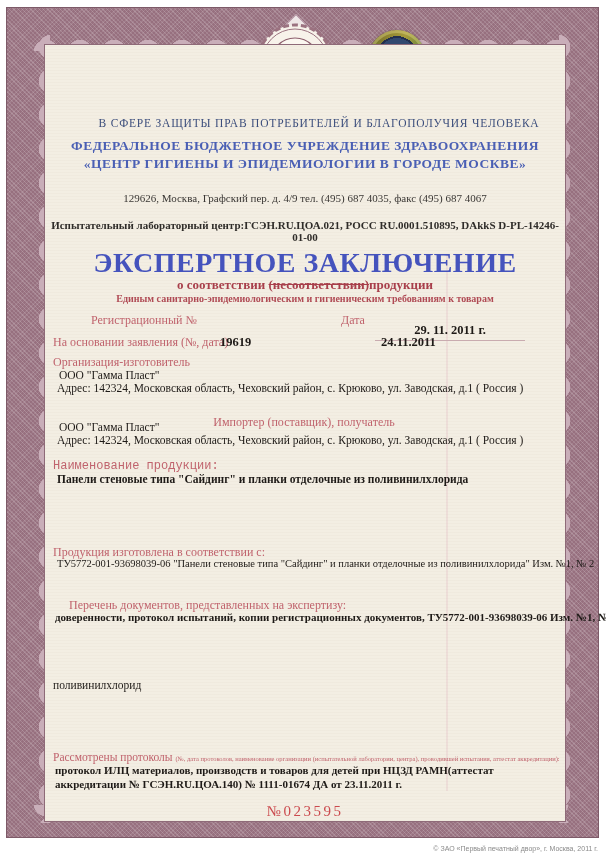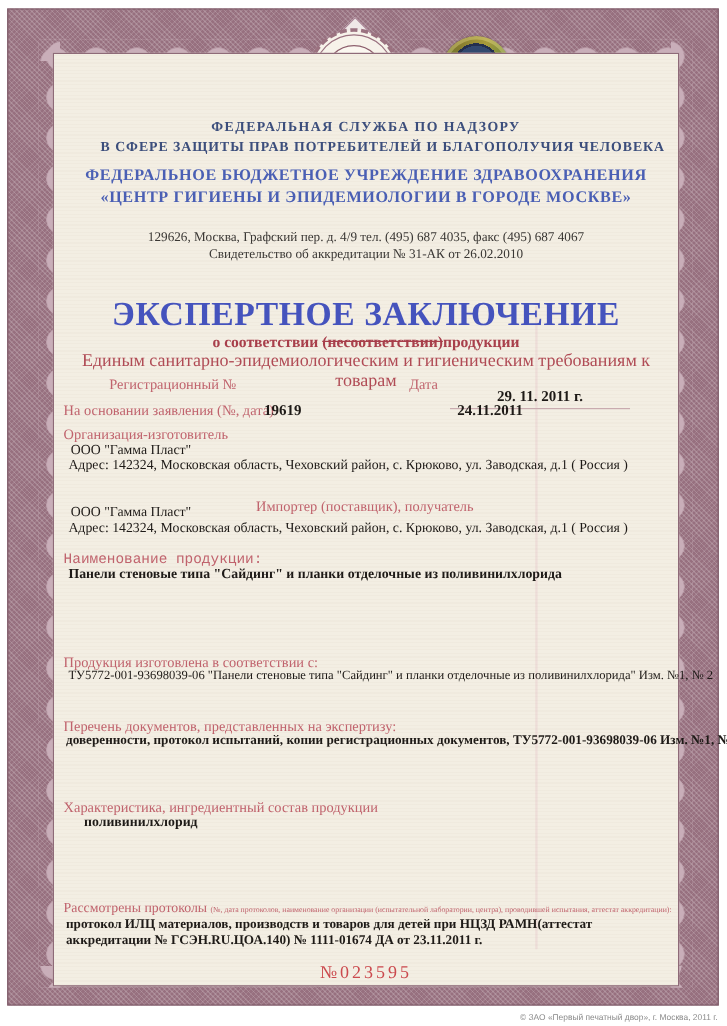--- a/index.html
+++ b/index.html
@@ -117,7 +117,6 @@
   <div class="paper">
     <div class="fold"></div>
 
-    <div class="abs ctr gov1">ФЕДЕРАЛЬНАЯ СЛУЖБА ПО НАДЗОРУ</div>
     <div class="abs ctr gov2">В СФЕРЕ ЗАЩИТЫ ПРАВ ПОТРЕБИТЕЛЕЙ И БЛАГОПОЛУЧИЯ  ЧЕЛОВЕКА</div>
     <div class="abs ctr org1">ФЕДЕРАЛЬНОЕ БЮДЖЕТНОЕ УЧРЕЖДЕНИЕ ЗДРАВООХРАНЕНИЯ</div>
     <div class="abs ctr org2">«ЦЕНТР ГИГИЕНЫ И ЭПИДЕМИОЛОГИИ В ГОРОДЕ МОСКВЕ»</div>

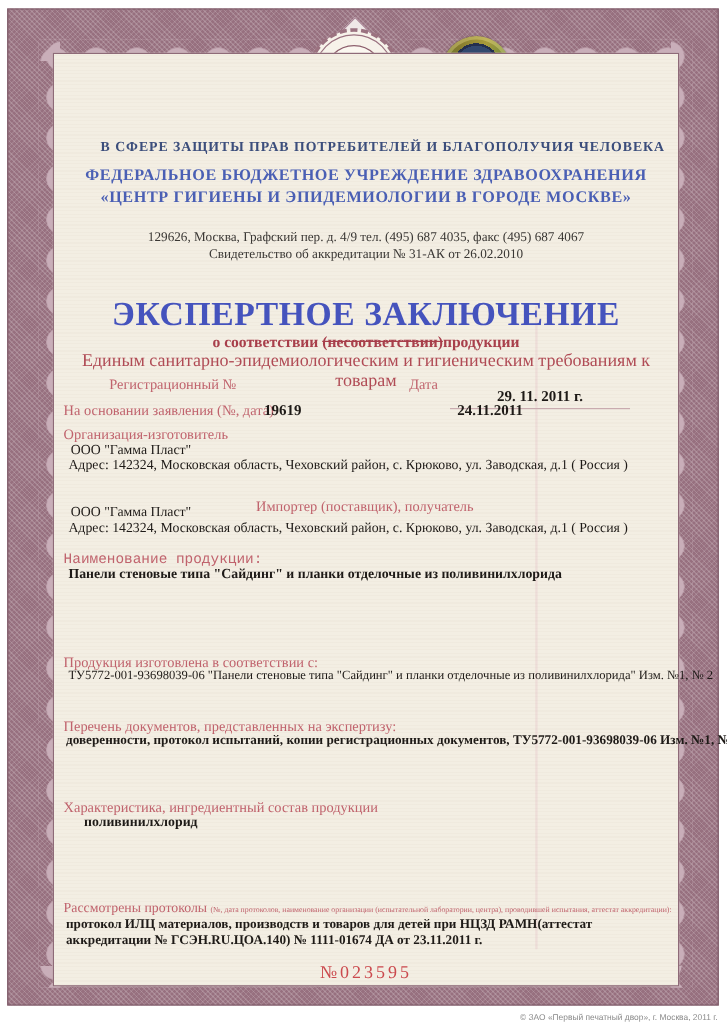--- a/index.html
+++ b/index.html
@@ -41,7 +41,7 @@
   .ctr{text-align:center;}
   
   .gov1{top:55px;font-size:11.5px;font-weight:bold;letter-spacing:1.2px;color:#3c4e7c;}
-  .gov2{top:72px;font-size:11.5px;font-weight:bold;letter-spacing:0.8px;color:#3c4e7c;padding-left:28px;}
+  .gov2{top:72px;font-size:11.5px;font-weight:normal;letter-spacing:0.8px;color:#3c4e7c;padding-left:28px;}
   .org1{top:93px;font-size:13.5px;font-weight:bold;letter-spacing:0.5px;color:#4a5fb4;}
   .org2{top:111px;font-size:13.5px;font-weight:bold;letter-spacing:0.5px;color:#4a5fb4;}
   .addr{top:147px;font-size:11px;color:#3a3734;}

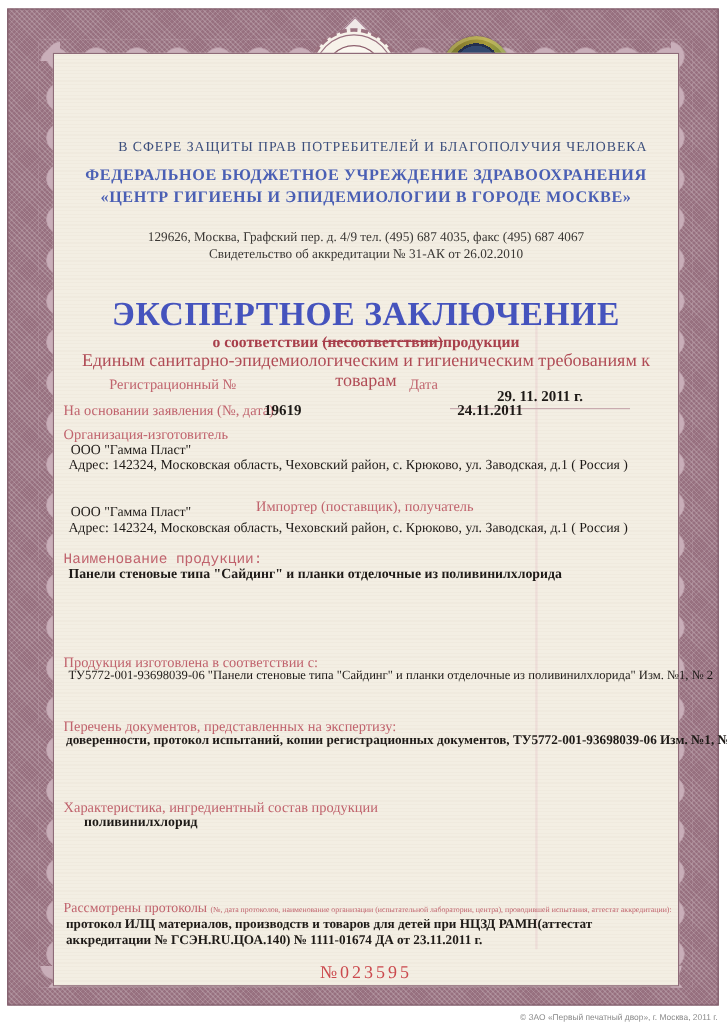--- a/index.html
+++ b/index.html
@@ -121,7 +121,6 @@
     <div class="abs ctr org1">ФЕДЕРАЛЬНОЕ БЮДЖЕТНОЕ УЧРЕЖДЕНИЕ ЗДРАВООХРАНЕНИЯ</div>
     <div class="abs ctr org2">«ЦЕНТР ГИГИЕНЫ И ЭПИДЕМИОЛОГИИ В ГОРОДЕ МОСКВЕ»</div>
     <div class="abs ctr addr">129626, Москва, Графский пер. д. 4/9 тел. (495) 687 4035, факс (495) 687 4067</div>
-    <div class="abs ctr accr">Свидетельство об аккредитации № 31-АК от 26.02.2010</div>
 
     <div class="abs ctr title">ЭКСПЕРТНОЕ ЗАКЛЮЧЕНИЕ</div>
     <div class="abs ctr subtitle"><span>о соответствии </span><span class="strike">(несоответствии)</span><span>продукции</span></div>

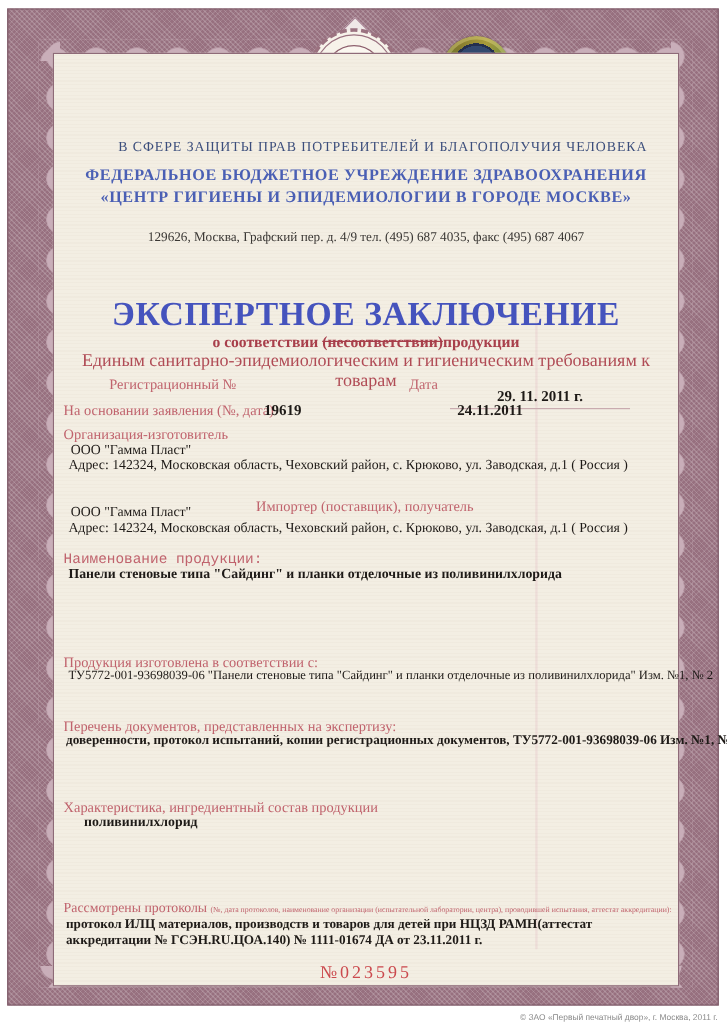--- a/index.html
+++ b/index.html
@@ -121,6 +121,7 @@
     <div class="abs ctr org1">ФЕДЕРАЛЬНОЕ БЮДЖЕТНОЕ УЧРЕЖДЕНИЕ ЗДРАВООХРАНЕНИЯ</div>
     <div class="abs ctr org2">«ЦЕНТР ГИГИЕНЫ И ЭПИДЕМИОЛОГИИ В ГОРОДЕ МОСКВЕ»</div>
     <div class="abs ctr addr">129626, Москва, Графский пер. д. 4/9 тел. (495) 687 4035, факс (495) 687 4067</div>
+    <div class="abs ctr lab">Испытательный лабораторный центр:ГСЭН.RU.ЦОА.021, РОСС RU.0001.510895, DAkkS D-PL-14246-01-00</div>
 
     <div class="abs ctr title">ЭКСПЕРТНОЕ ЗАКЛЮЧЕНИЕ</div>
     <div class="abs ctr subtitle"><span>о соответствии </span><span class="strike">(несоответствии)</span><span>продукции</span></div>

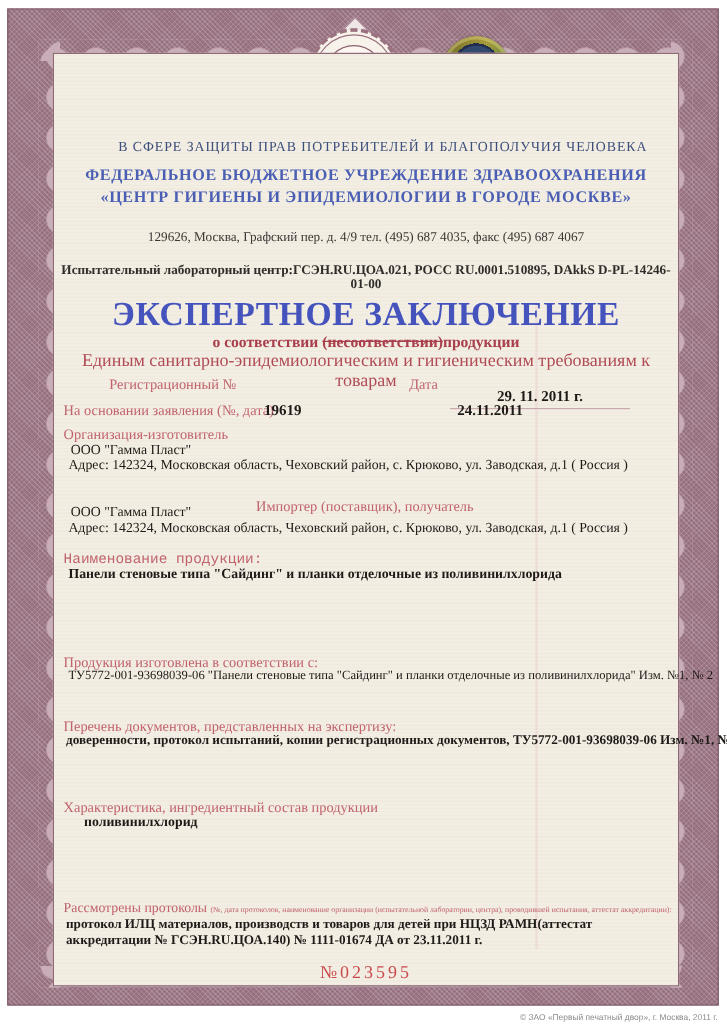--- a/index.html
+++ b/index.html
@@ -51,7 +51,7 @@
   .title{top:202px;font-size:28px;font-weight:bold;letter-spacing:0.5px;color:#4553bd;}
   .subtitle{top:232px;font-size:13px;font-weight:bold;color:#a83f4b;}
   .subtitle .strike{text-decoration:line-through;}
-  .sub2{top:248px;font-size:15px;font-weight:normal;color:#b04b55;text-align:center;}
+  .sub2{top:248px;font-size:10px;font-weight:bold;color:#b04b55;text-align:center;}
   
   .lbl{color:#c0636d;font-size:12px;}
   .val{color:#1e1a17;font-size:11.5px;}

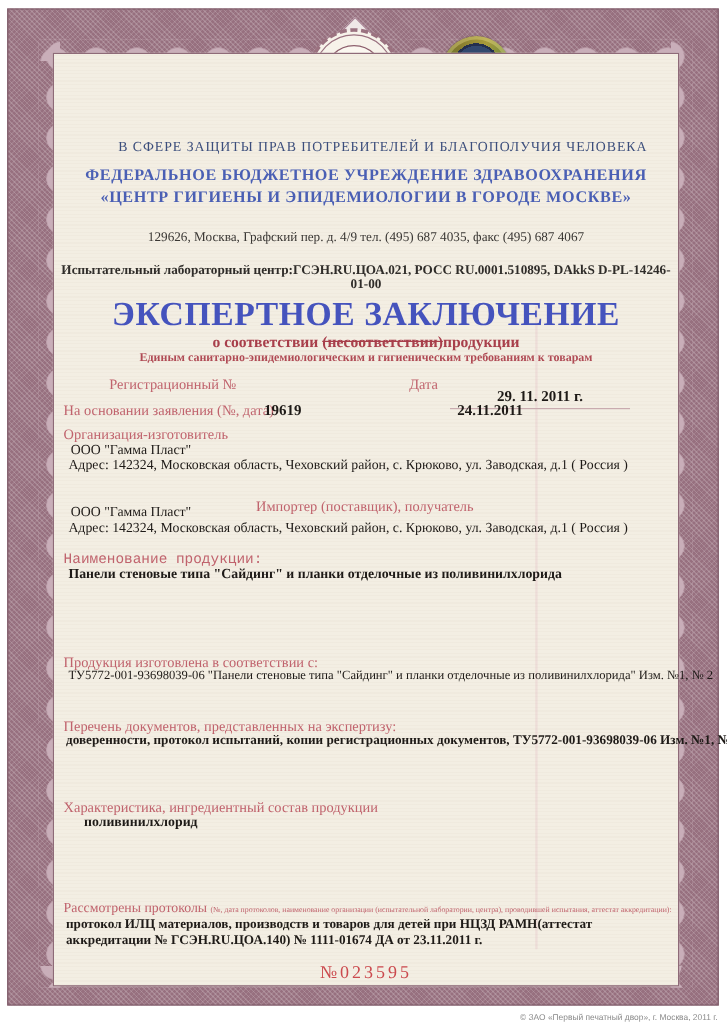--- a/index.html
+++ b/index.html
@@ -73,7 +73,7 @@
   .imp-label{top:370px;text-align:center;} .imp-name{top:376px;left:14px;} .imp-addr{top:389px;left:12px;}
   .prod-label{top:414px;font-family:Liberation Mono, monospace;} .prod-value{top:428px;left:12px;font-weight:bold;}
   .std-label{top:500px;} .std-value{top:513px;left:12px;font-size:10.5px;}
-  .docs-label{top:553px;} .docs-value{top:566px;left:10px;font-size:11px;font-weight:bold;}
+  .docs-label{top:553px;margin-left:16px;} .docs-value{top:566px;left:10px;font-size:11px;font-weight:bold;}
   .comp-label{top:621px;} .comp-value{top:634px;left:25px;font-weight:bold;}
   .prot-label{top:706px;font-size:11.5px;}
   .prot-note{font-size:6.5px;letter-spacing:0;}

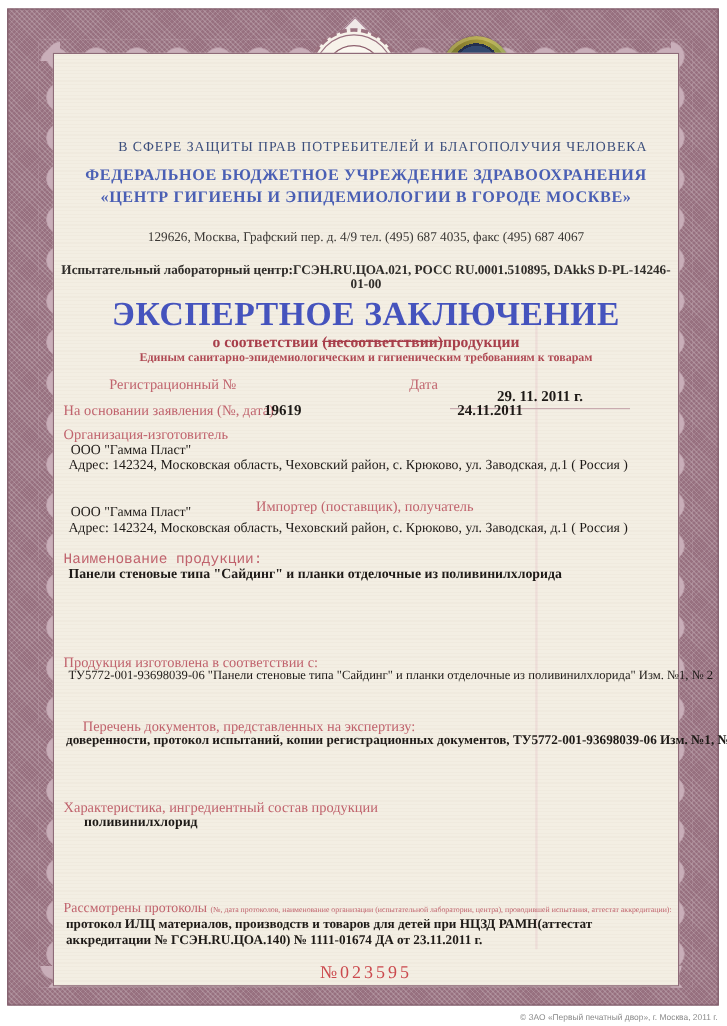--- a/index.html
+++ b/index.html
@@ -156,7 +156,6 @@
     <div class="blk lbl docs-label">Перечень документов, представленных на экспертизу:</div>
     <div class="blk val docs-value">доверенности, протокол испытаний, копии регистрационных документов, ТУ5772-001-93698039-06 Изм. №1, № 2</div>
 
-    <div class="blk lbl comp-label">Характеристика, ингредиентный состав продукции</div>
     <div class="blk val comp-value">поливинилхлорид</div>
 
     <div class="blk lbl prot-label"><span>Рассмотрены протоколы</span> <span class="prot-note">(№, дата протоколов, наименование организации (испытательной лаборатории, центра), проводившей испытания, аттестат аккредитации):</span></div>

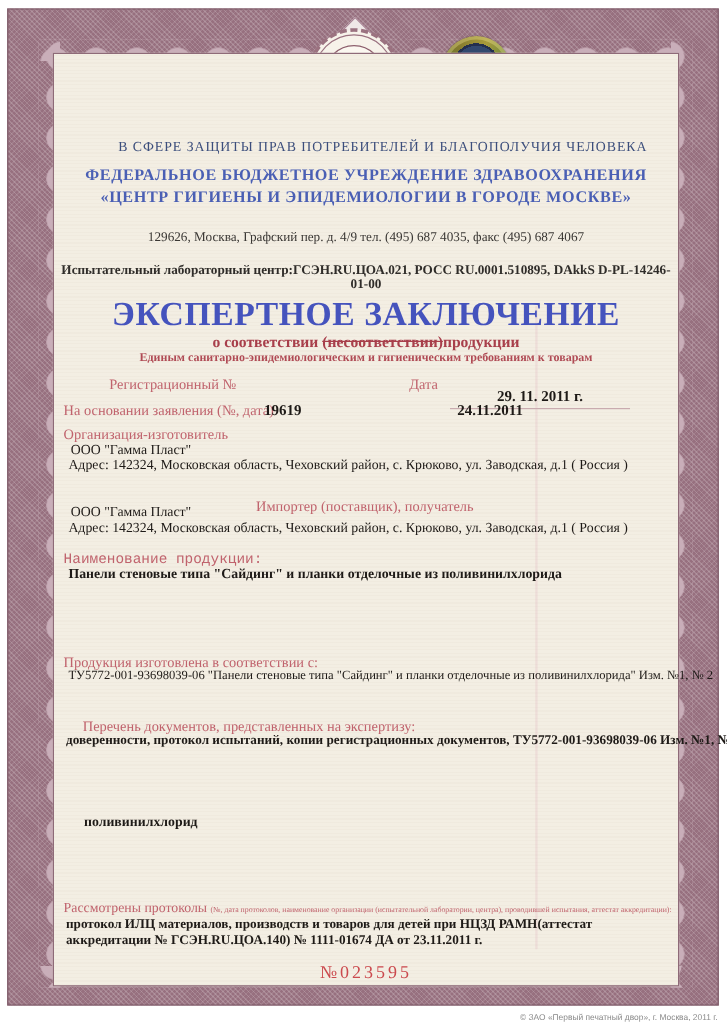--- a/index.html
+++ b/index.html
@@ -74,7 +74,7 @@
   .prod-label{top:414px;font-family:Liberation Mono, monospace;} .prod-value{top:428px;left:12px;font-weight:bold;}
   .std-label{top:500px;} .std-value{top:513px;left:12px;font-size:10.5px;}
   .docs-label{top:553px;margin-left:16px;} .docs-value{top:566px;left:10px;font-size:11px;font-weight:bold;}
-  .comp-label{top:621px;} .comp-value{top:634px;left:25px;font-weight:bold;}
+  .comp-label{top:621px;} .comp-value{top:634px;left:8px;font-weight:normal;}
   .prot-label{top:706px;font-size:11.5px;}
   .prot-note{font-size:6.5px;letter-spacing:0;}
   .prot-value{top:719px;left:10px;font-size:11px;font-weight:bold;line-height:1.25;}

